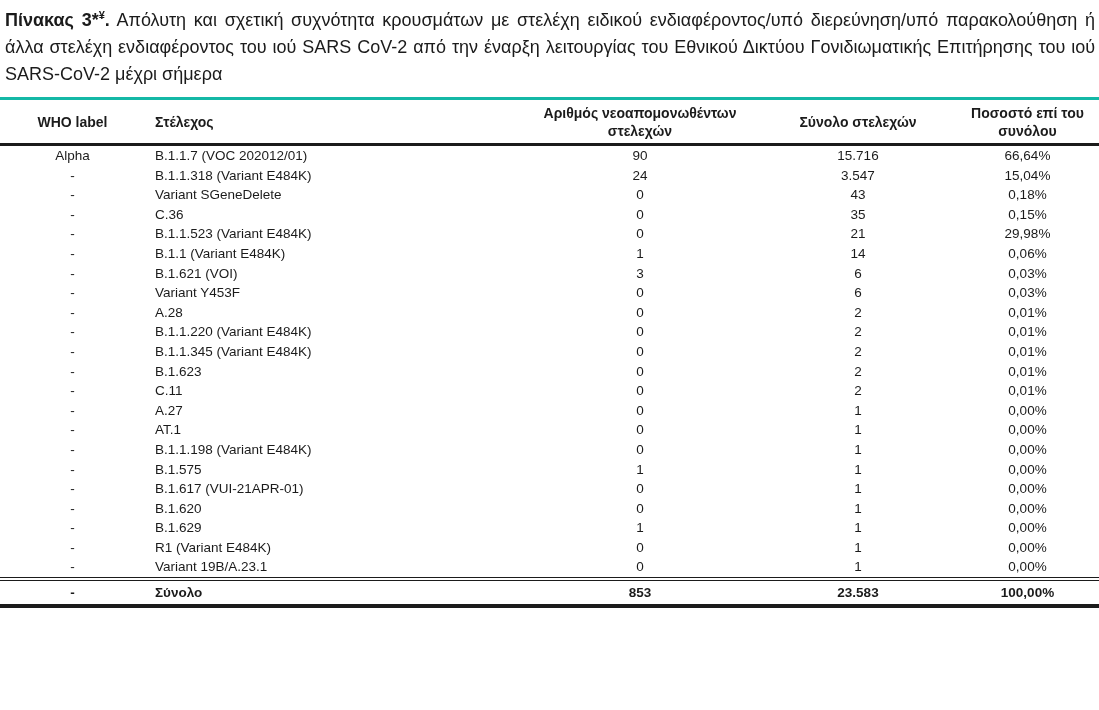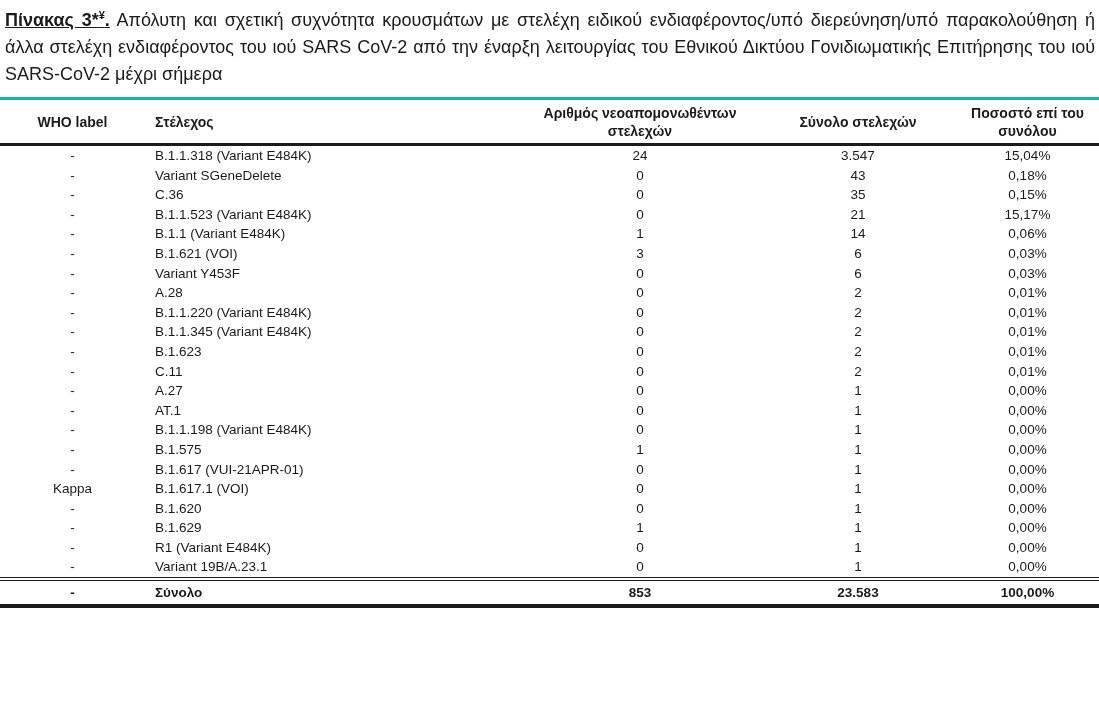--- a/index.html
+++ b/index.html
@@ -26,7 +26,7 @@
     text-align: justify;
     color: #1b1b1b;
   }
-  .caption strong { font-weight: bold; text-decoration: underline; }
+  .caption strong { font-weight: bold; }
   .caption sup {
     font-size: 11px;
     line-height: 0;

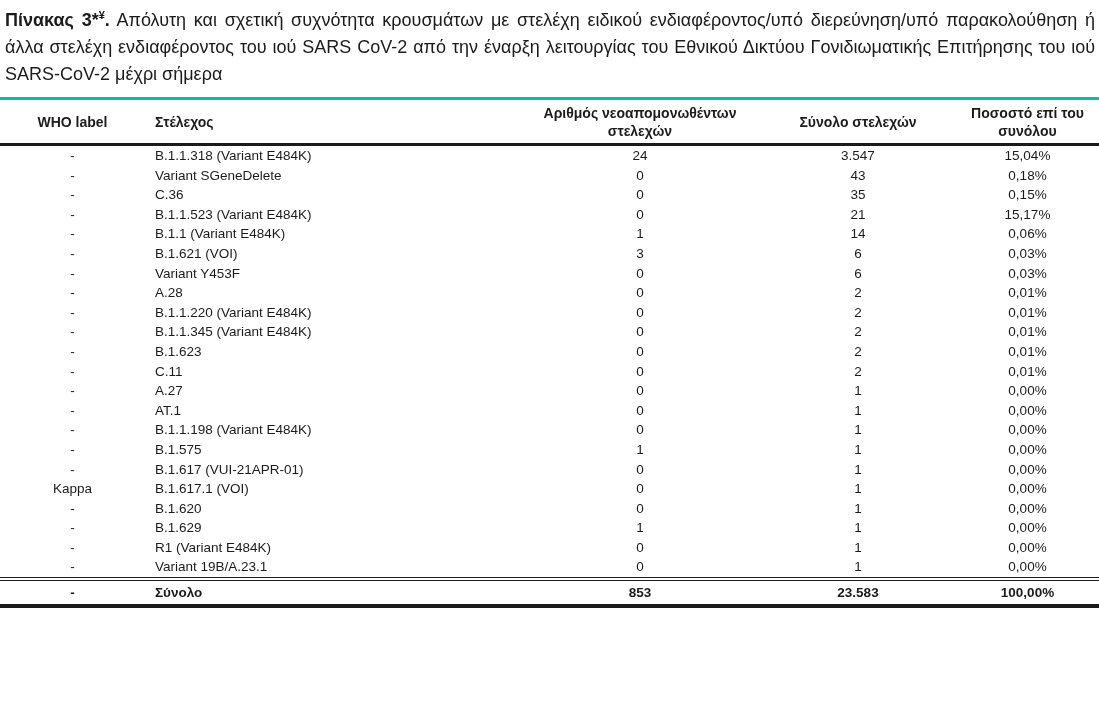--- a/index.html
+++ b/index.html
@@ -111,6 +111,13 @@
     </thead>
     <tbody>
         <tr>
+    <td class="c-who">Alpha</td>
+    <td class="c-strain">B.1.1.7 (VOC 202012/01)</td>
+    <td class="c-num">90</td>
+    <td class="c-num">15.716</td>
+    <td class="c-num">66,64%</td>
+  </tr>
+        <tr>
     <td class="c-who">-</td>
     <td class="c-strain">B.1.1.318 (Variant E484K)</td>
     <td class="c-num">24</td>

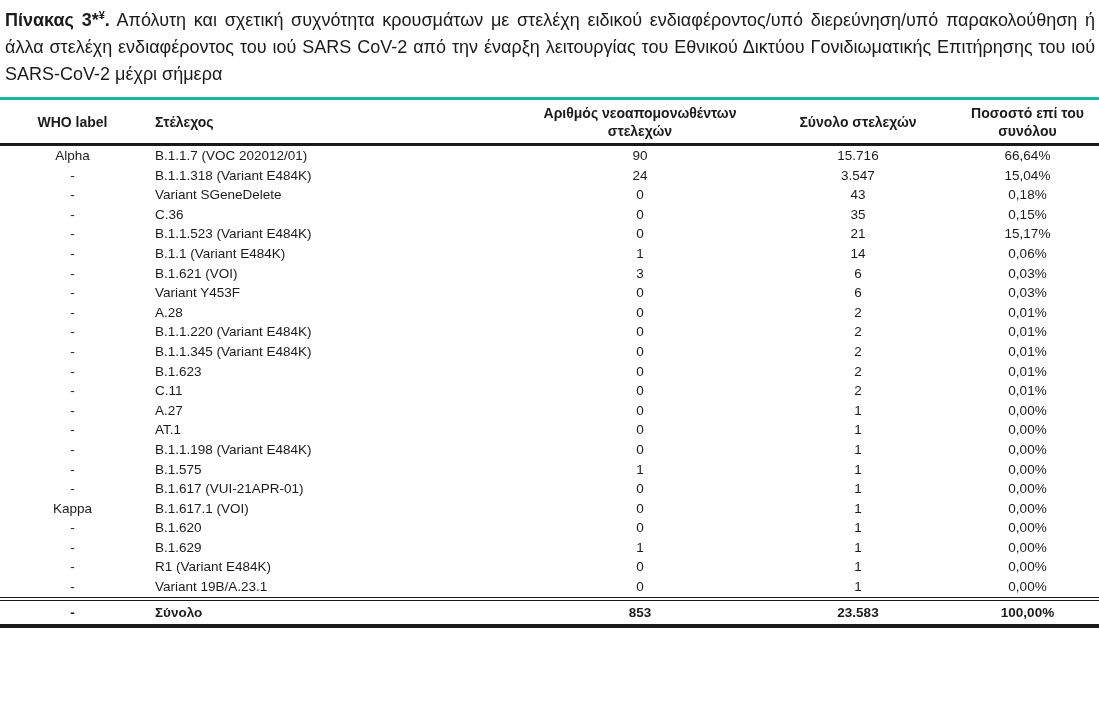--- a/index.html
+++ b/index.html
@@ -143,7 +143,7 @@
     <td class="c-strain">B.1.1.523 (Variant E484K)</td>
     <td class="c-num">0</td>
     <td class="c-num">21</td>
-    <td class="c-num">15,17%</td>
+    <td class="c-num">29,98%</td>
   </tr>
         <tr>
     <td class="c-who">-</td>

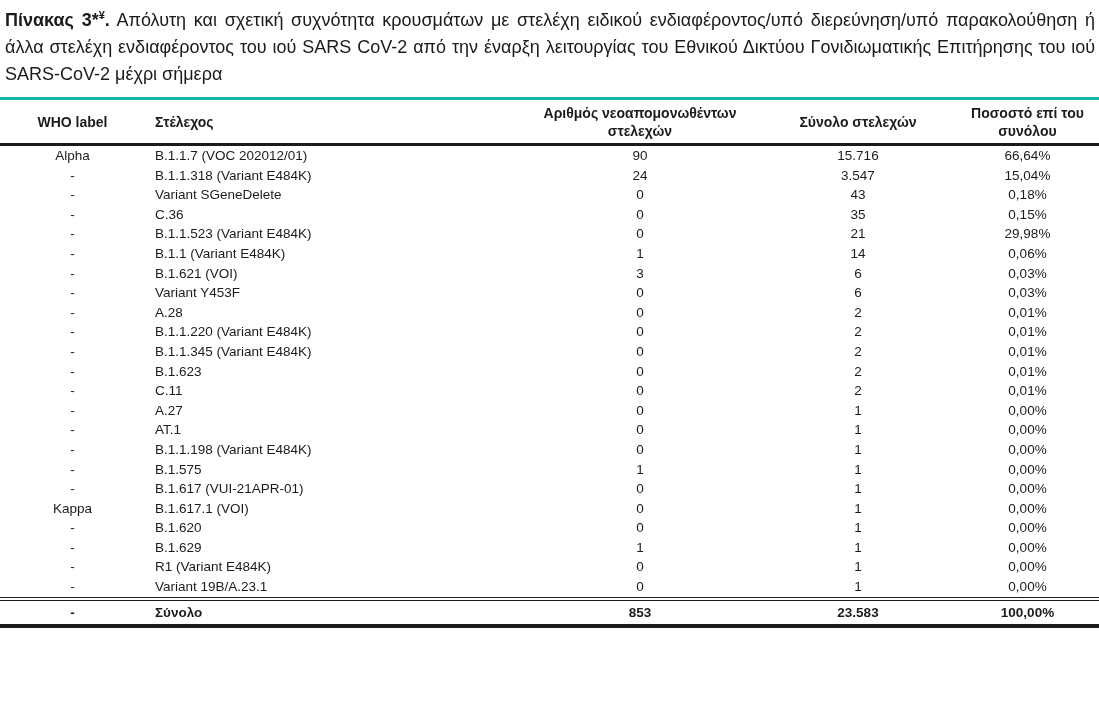--- a/index.html
+++ b/index.html
@@ -237,13 +237,6 @@
     <td class="c-num">0,00%</td>
   </tr>
         <tr>
-    <td class="c-who">Kappa</td>
-    <td class="c-strain">B.1.617.1 (VOI)</td>
-    <td class="c-num">0</td>
-    <td class="c-num">1</td>
-    <td class="c-num">0,00%</td>
-  </tr>
-        <tr>
     <td class="c-who">-</td>
     <td class="c-strain">B.1.620</td>
     <td class="c-num">0</td>

